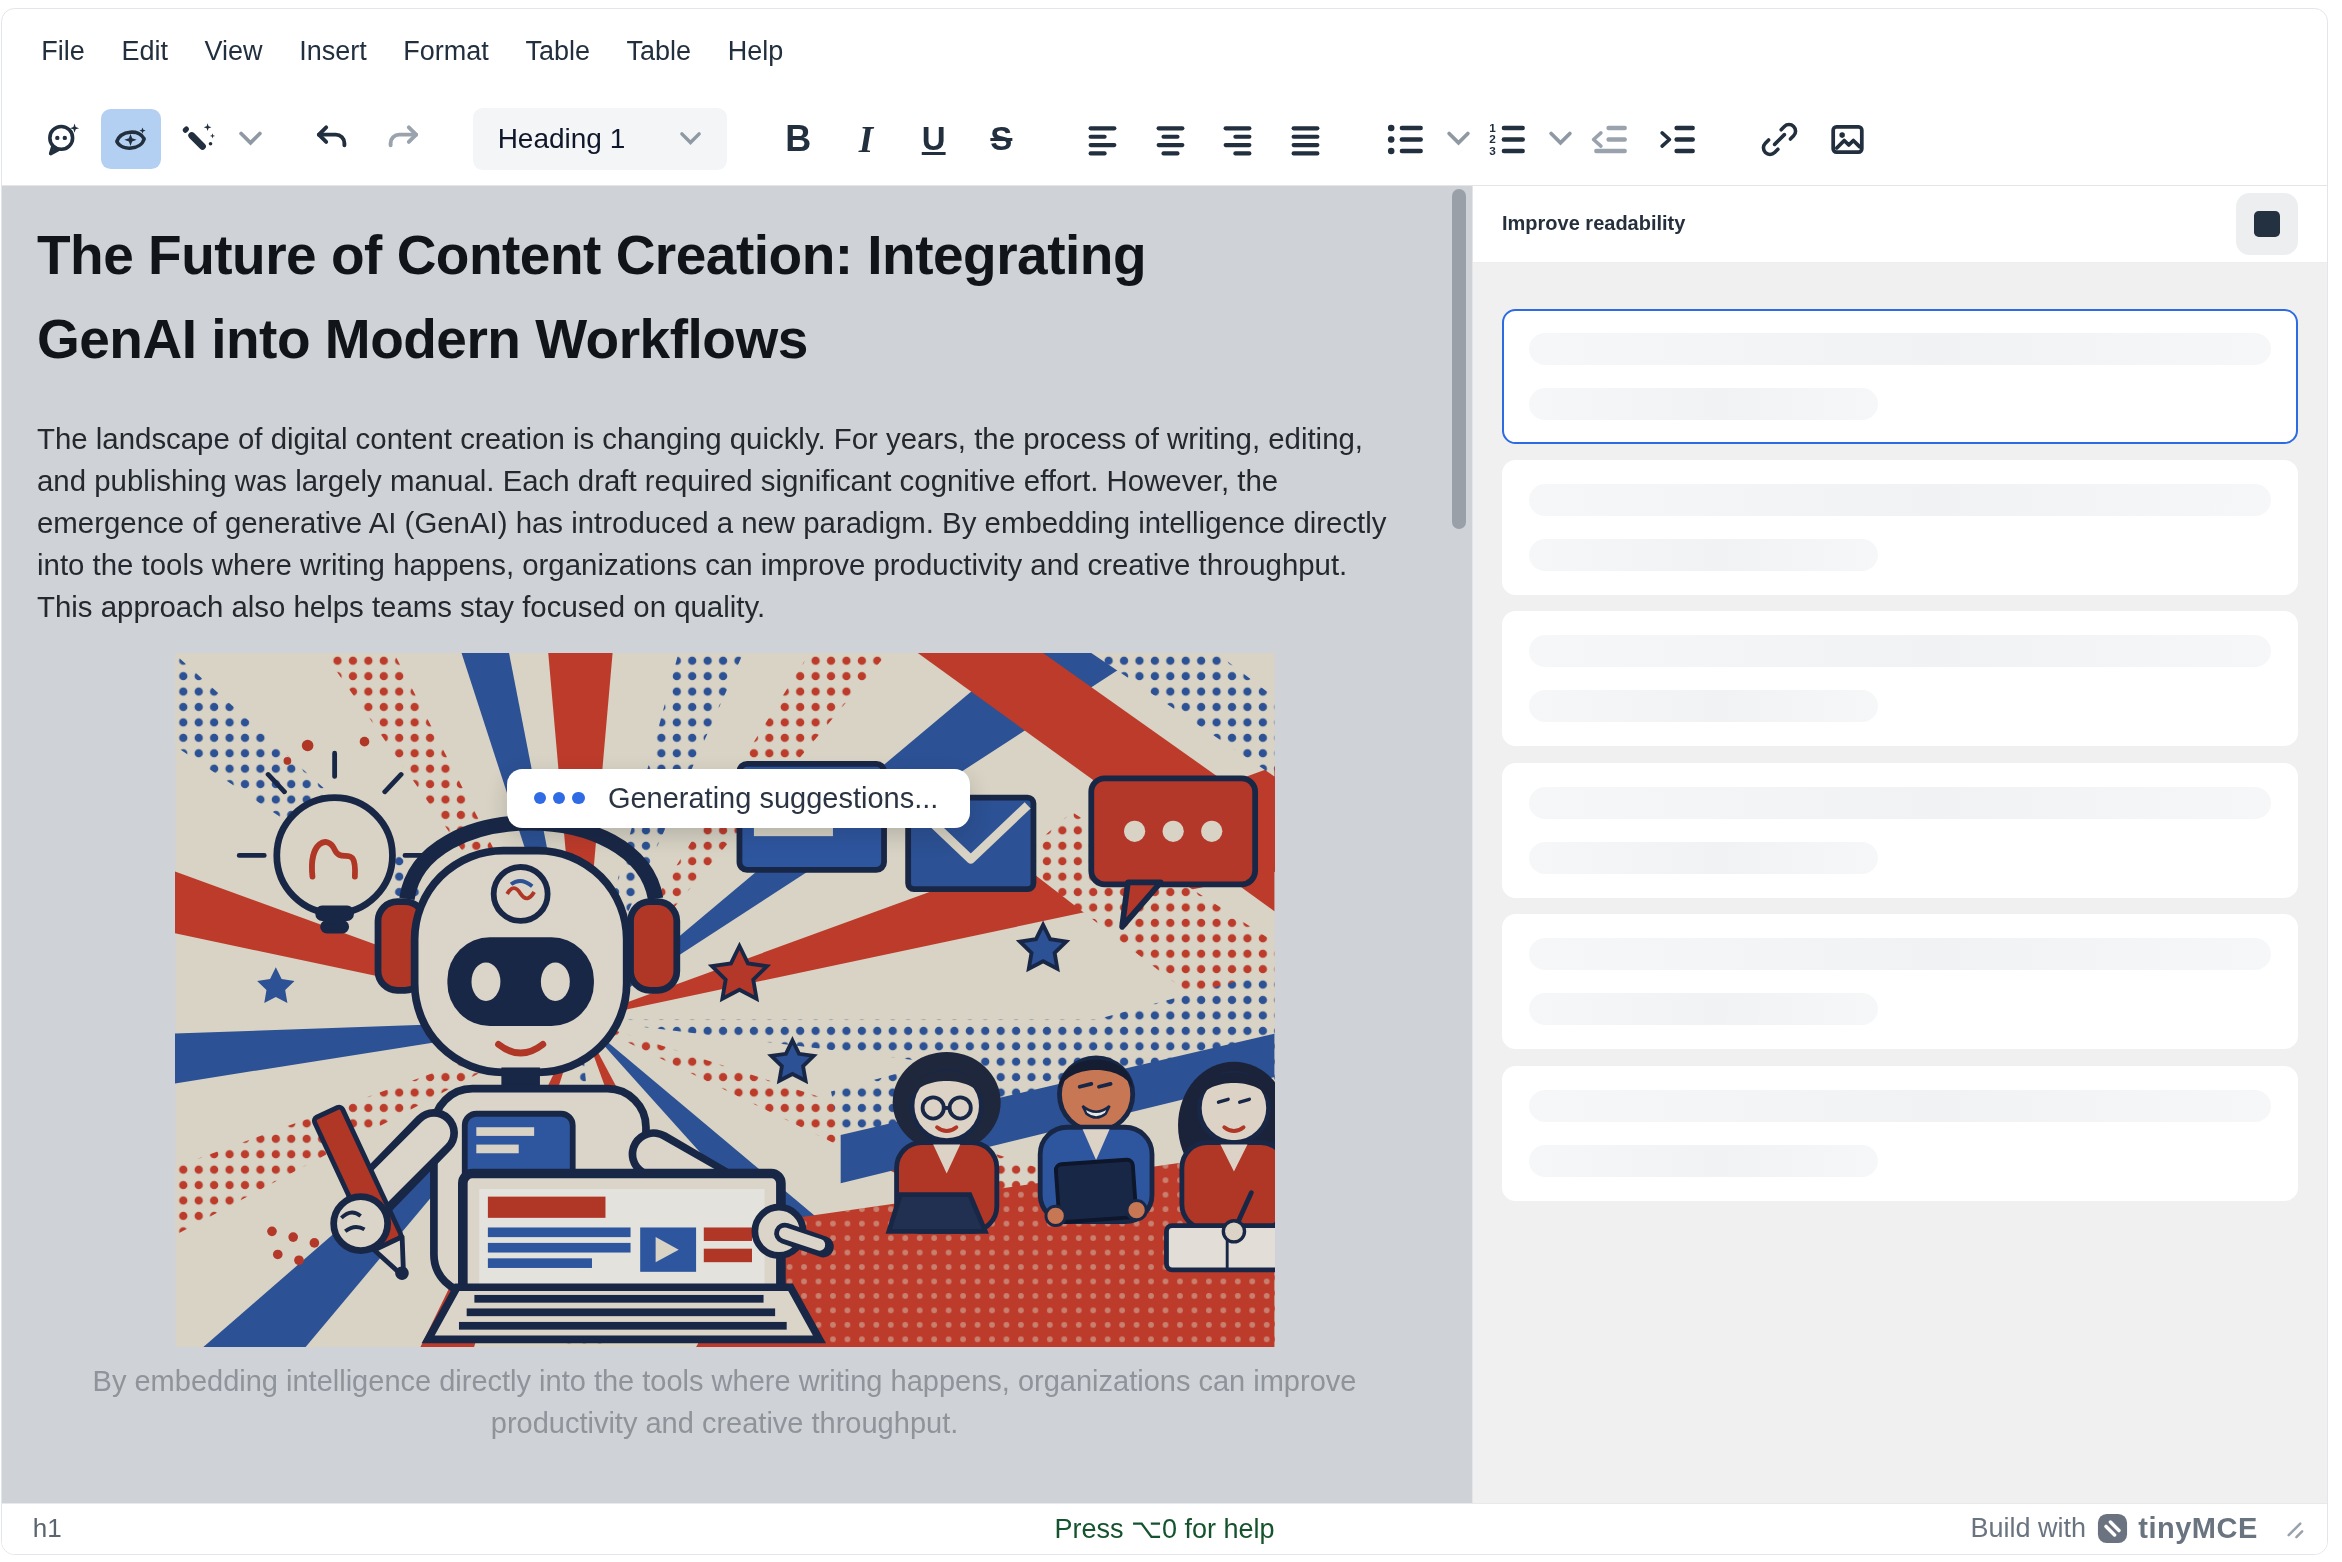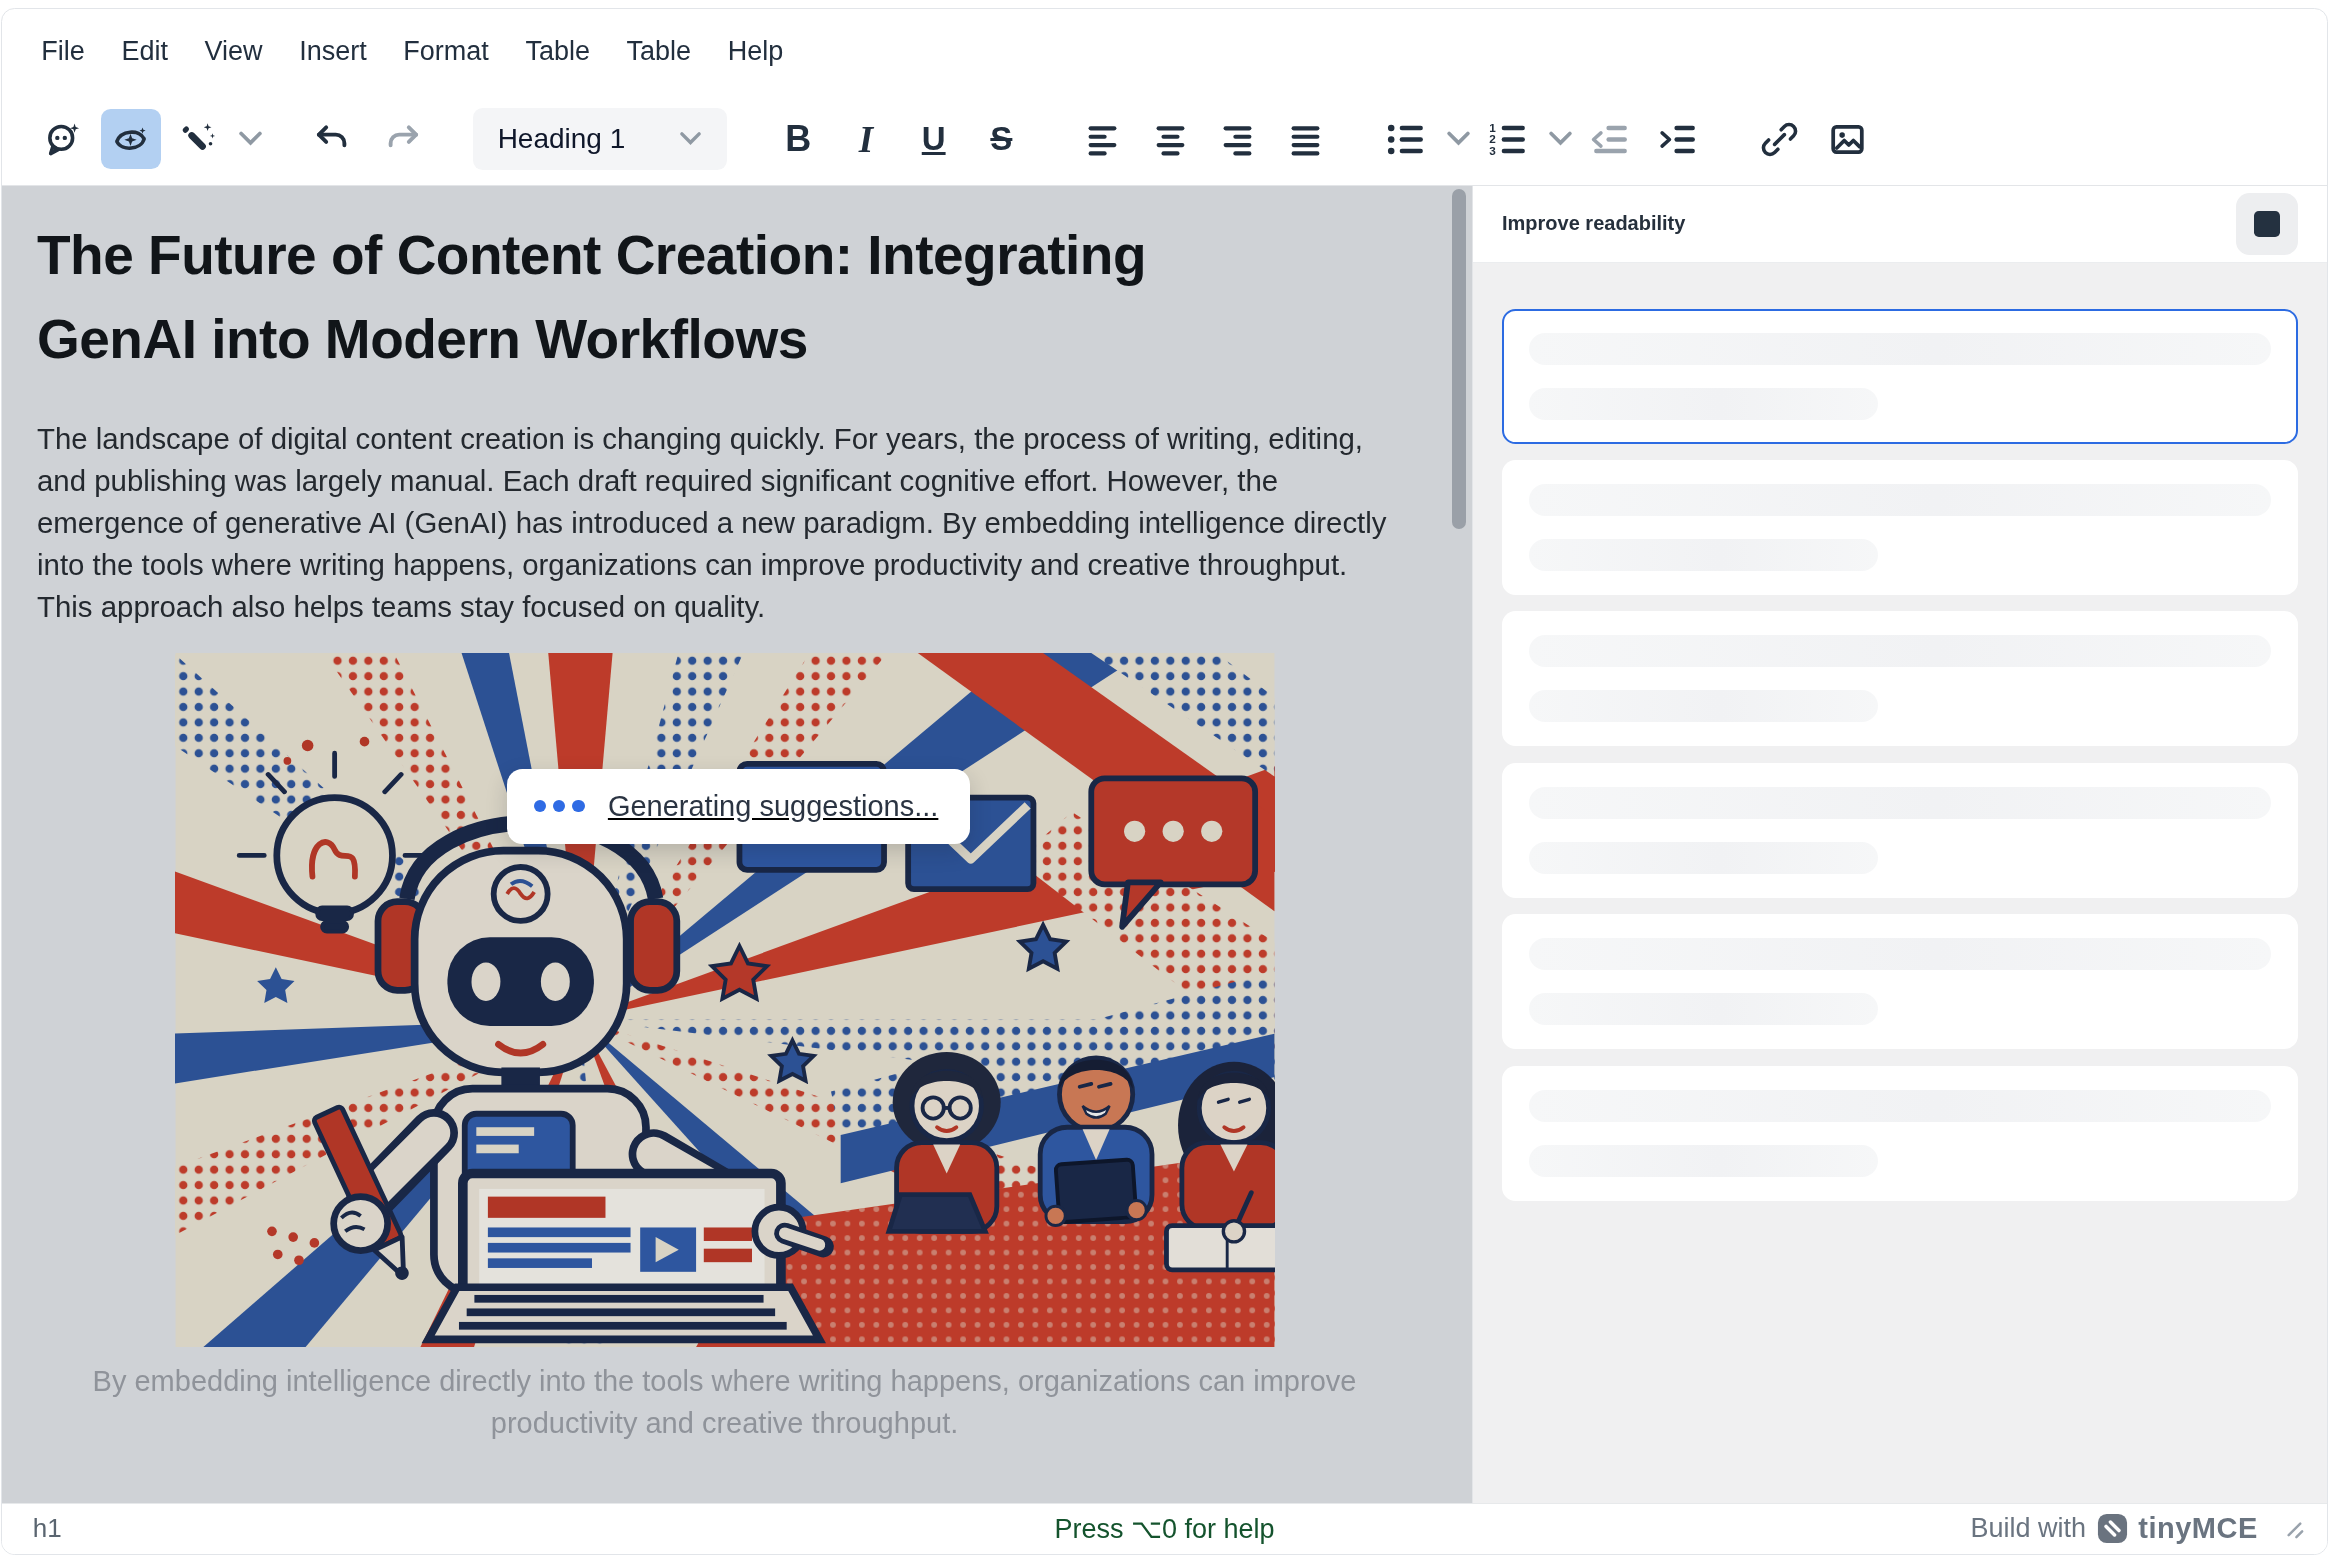--- a/index.html
+++ b/index.html
@@ -39,9 +39,9 @@
   .doc-para { margin-top:37px; width:1365px; font-size:29.4px; line-height:42px; color:#24292f; }
   .fig { width:1100px; margin:25px auto 0; position:relative; }
   .fig svg { display:block; filter:brightness(.9) saturate(.95); }
-  .pill { position:absolute; left:332px; top:116px; width:463px; height:75px; background:#fff;
+  .pill { position:absolute; left:332px; top:116px; width:463px; height:59px; background:#fff;
     border-radius:15.4px; box-shadow:0 7.7px 21px rgba(20,28,40,.18); display:flex; align-items:center;
-    padding:0 27px;text-decoration:underline; }
+    padding:0 27px; }
   .pill-dots { display:flex; gap:6.8px; margin-right:23px; }
   .pill-dots i { width:12.6px; height:12.6px; border-radius:50%; background:#2f6be4; display:block; }
   .pill-text { font-size:29px; color:#2b3442; }

